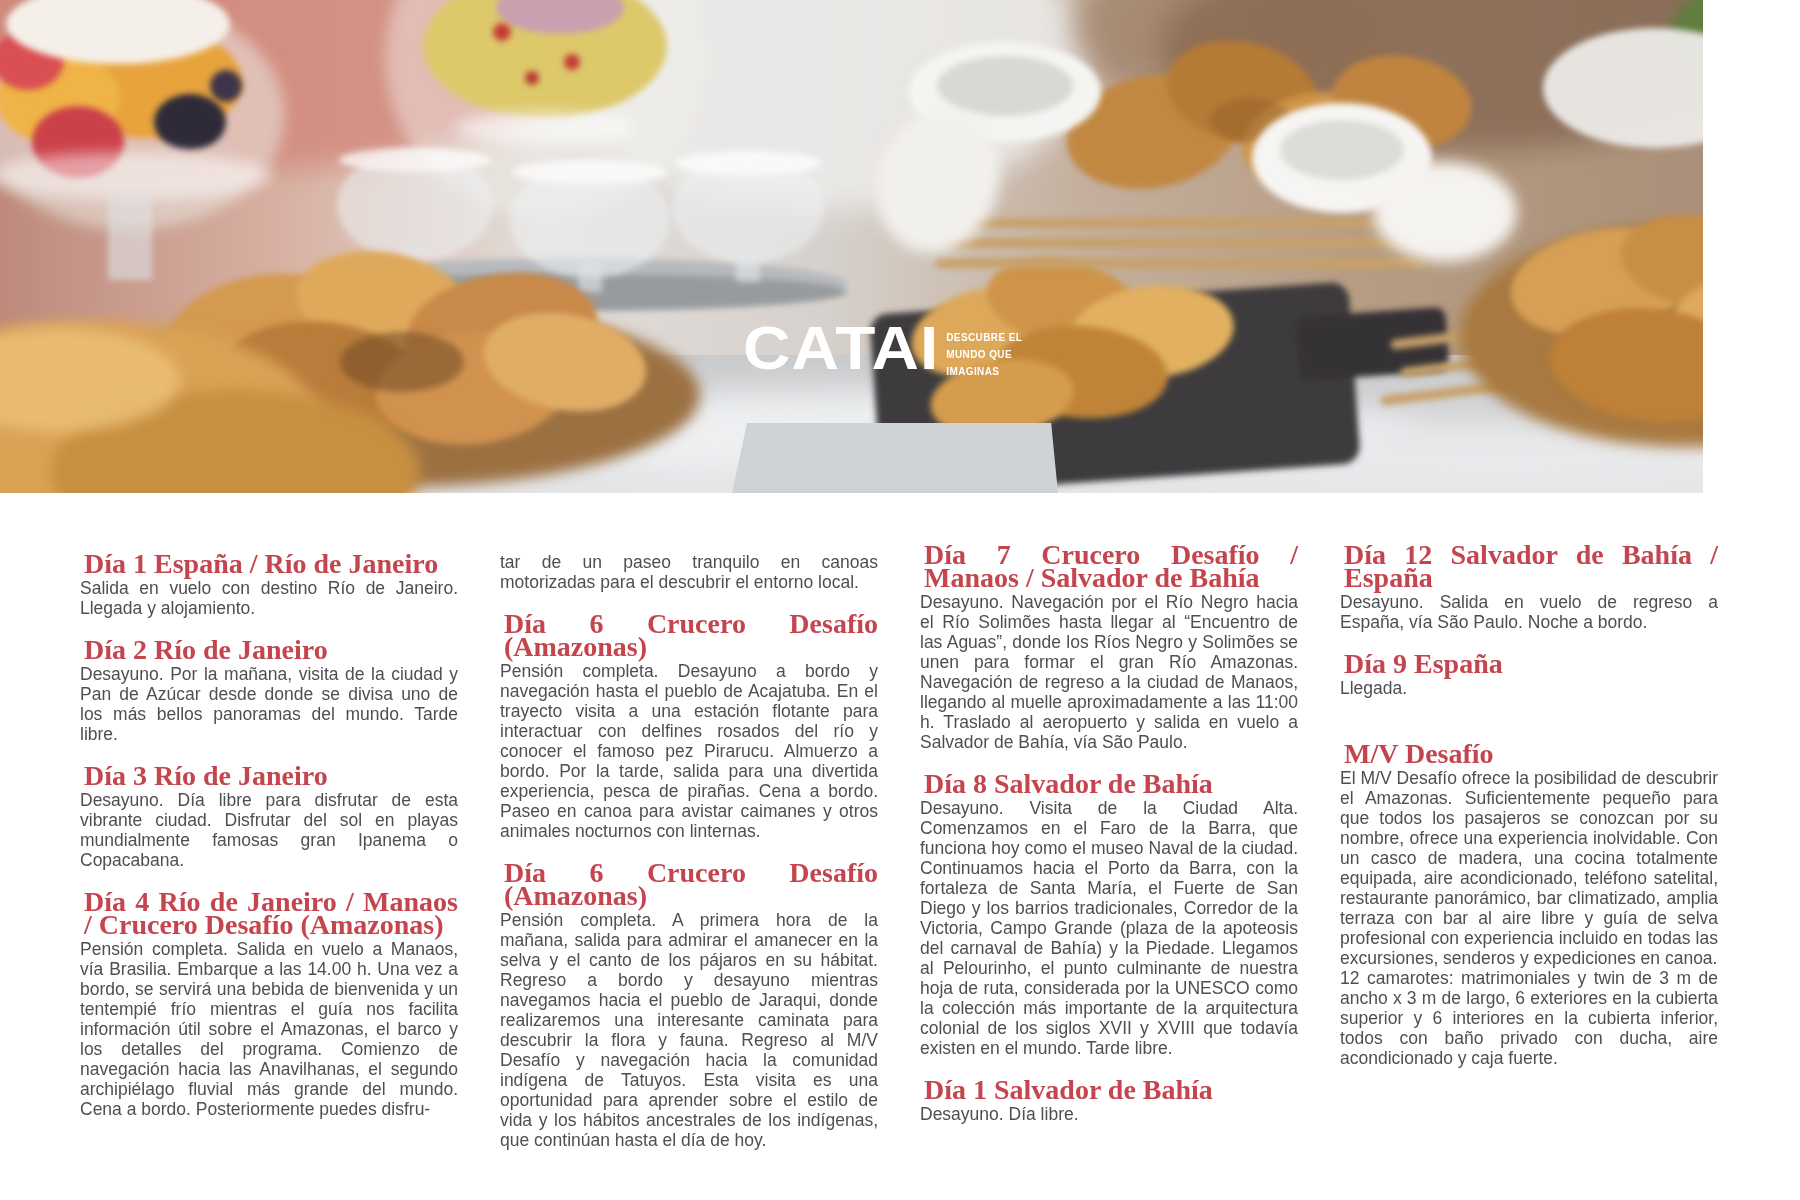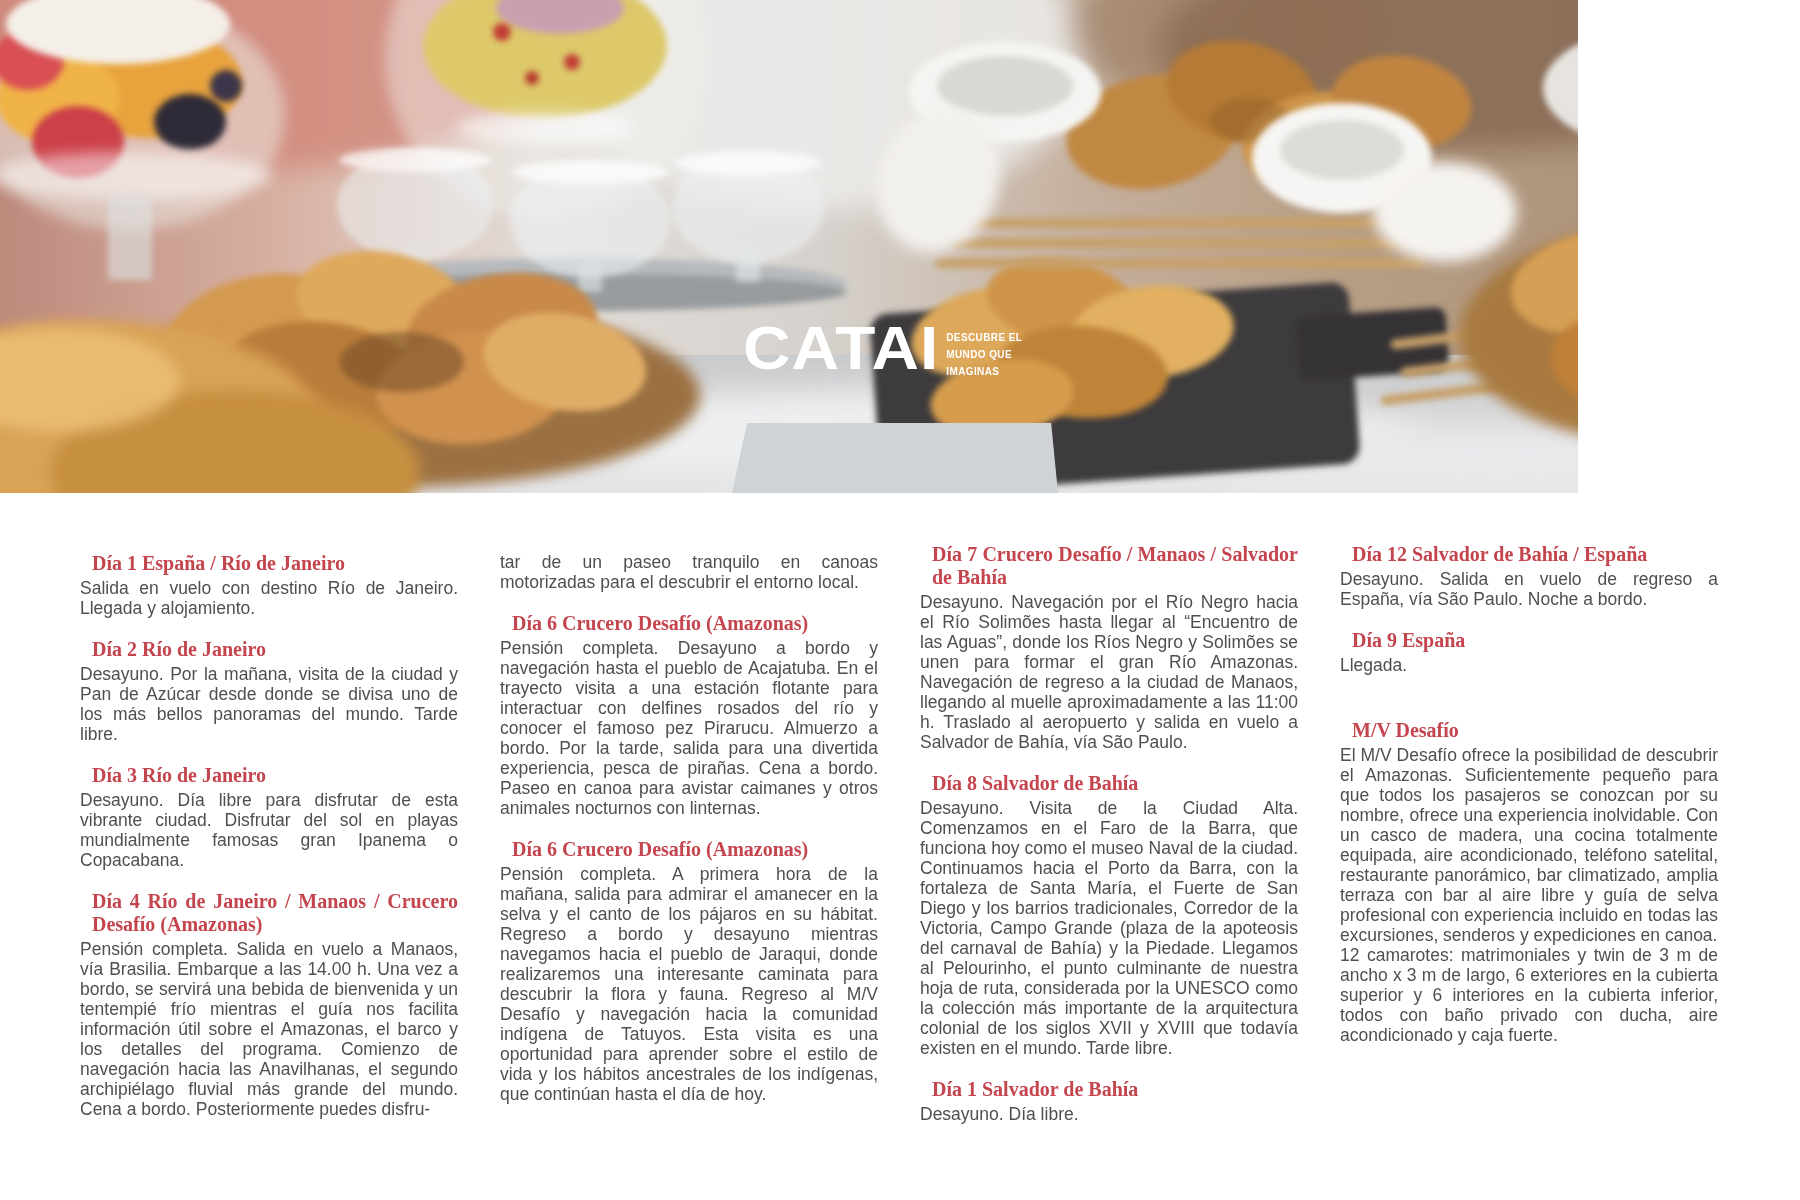--- a/index.html
+++ b/index.html
@@ -8,7 +8,7 @@
     font-family:"Liberation Sans",sans-serif;
   }
   
-  .hero{position:absolute;left:0;top:0;width:1578px;height:493px;overflow:hidden;}
+  .hero{position:absolute;left:0;top:0;width:1703px;height:493px;overflow:hidden;}
   .hero svg{display:block;width:1800px;height:493px;}
   .trapezoid{
     position:absolute;left:732px;top:423px;width:326px;height:70px;

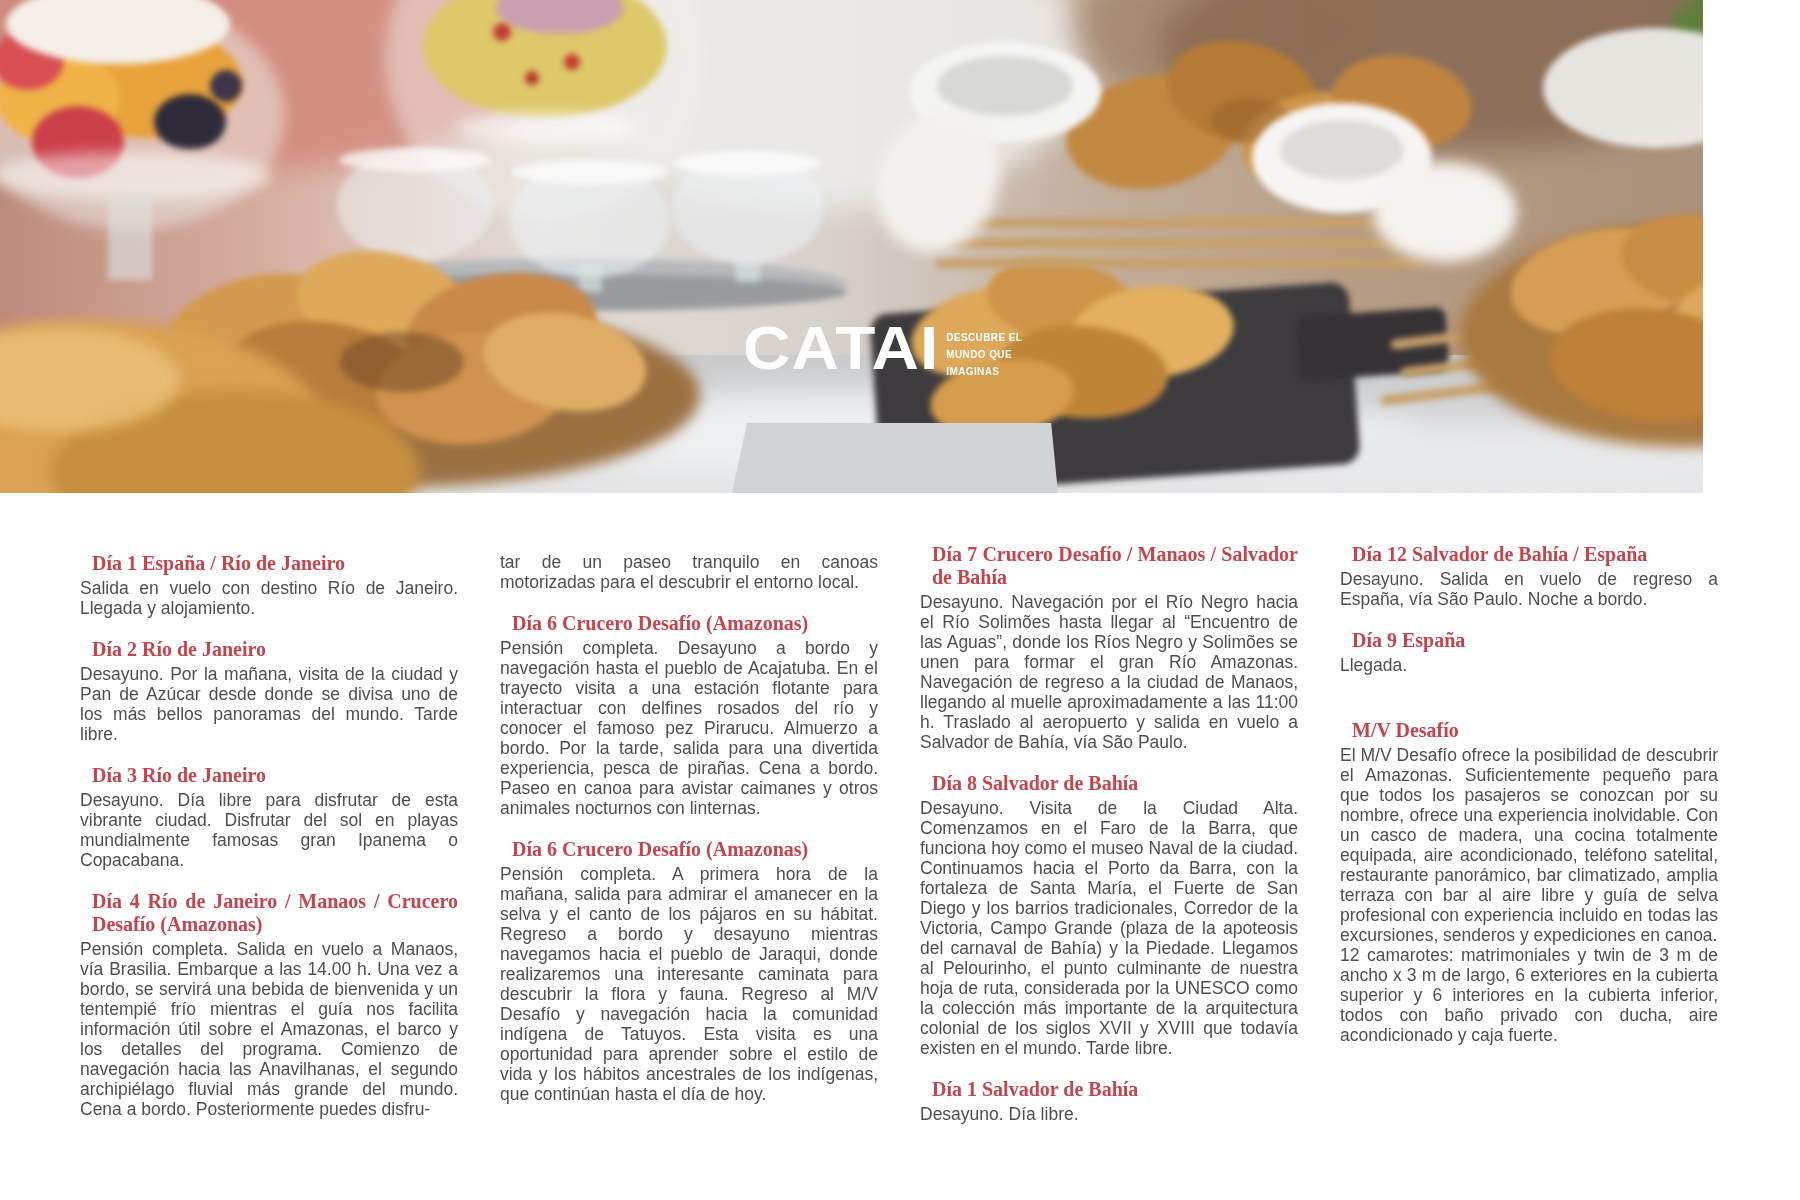--- a/index.html
+++ b/index.html
@@ -34,9 +34,9 @@
   .block{margin-bottom:20px;}
   .block.spaced{margin-top:44px;}
   .day-h{
-    margin:0 0 3px 12px;
+    margin:0 0 3px 4px;
     font-family:"Liberation Serif",serif;
-    font-size:20px;line-height:23px;font-weight:bold;
+    font-size:28px;line-height:23px;font-weight:bold;
     color:var(--heading-red,#c4454e);
     text-align:justify;
   }

